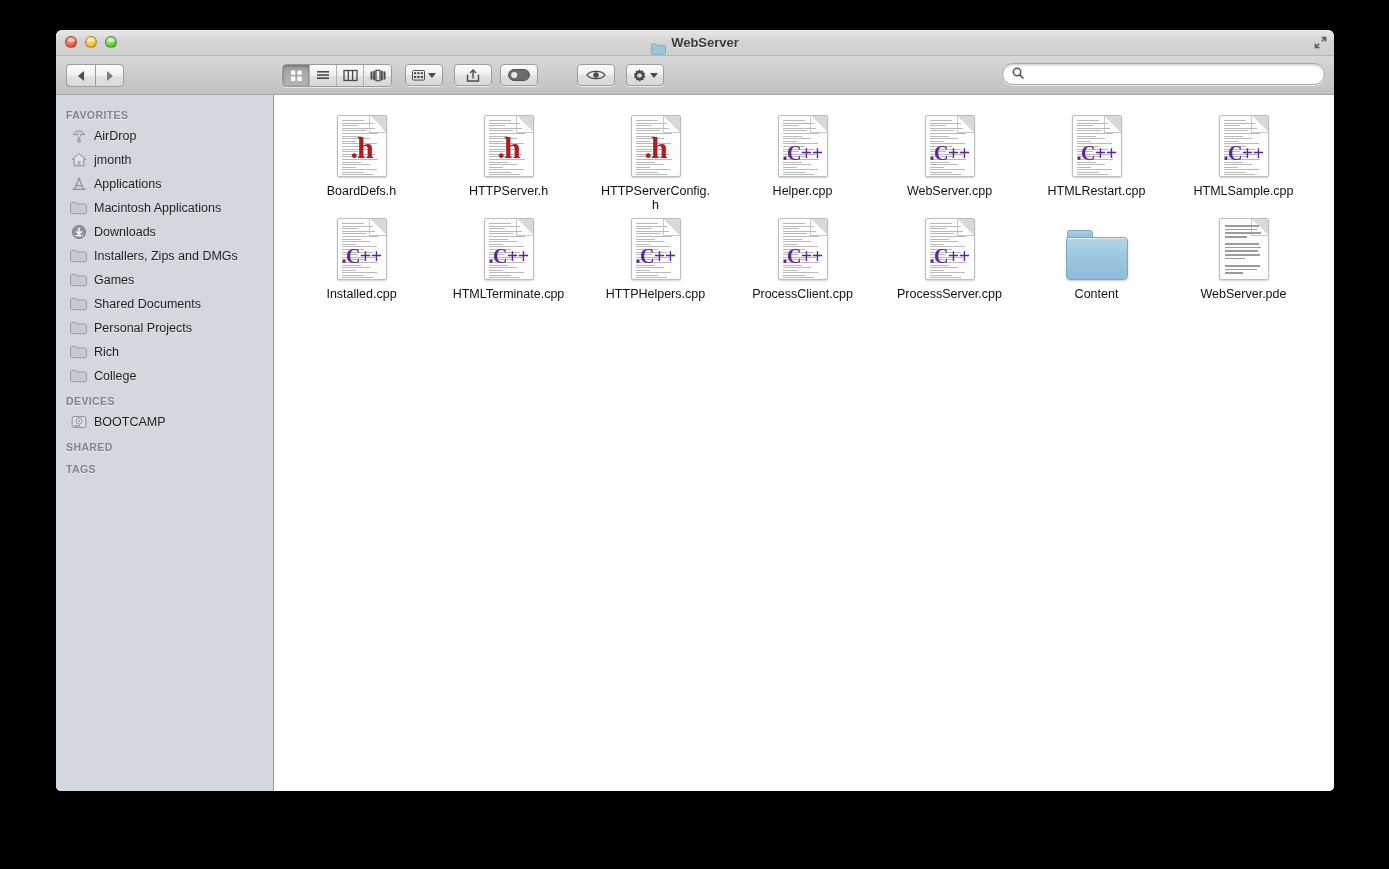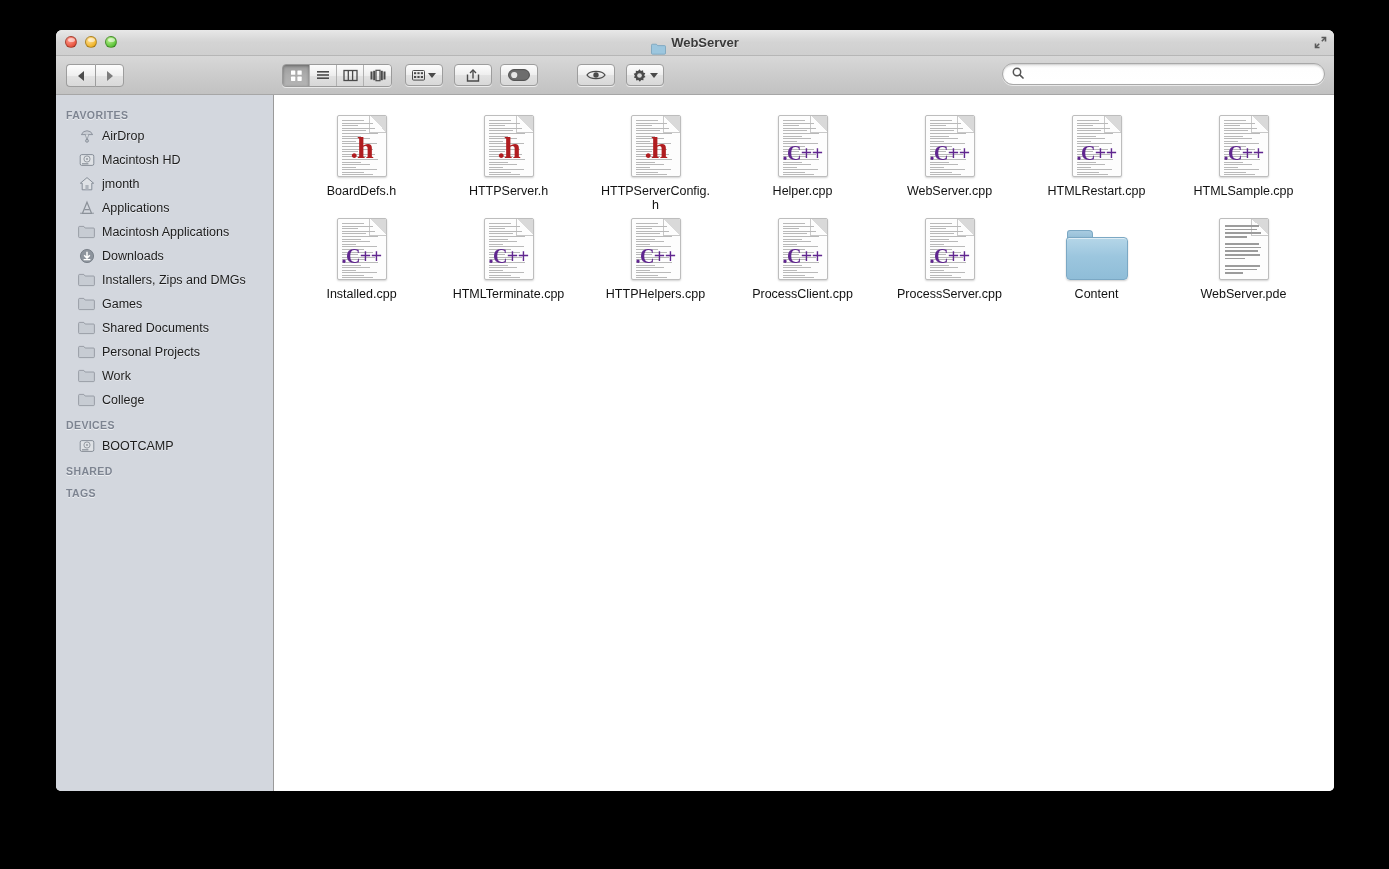--- a/index.html
+++ b/index.html
@@ -178,7 +178,7 @@
   .side-item {
     height: 24px;
     display: flex; align-items: center;
-    padding-left: 22px;
+    padding-left: 14px;
     font-size: 12.5px; color: #1c1c1c;
     cursor: pointer;
     text-shadow: 0 1px 0 rgba(255,255,255,0.45);

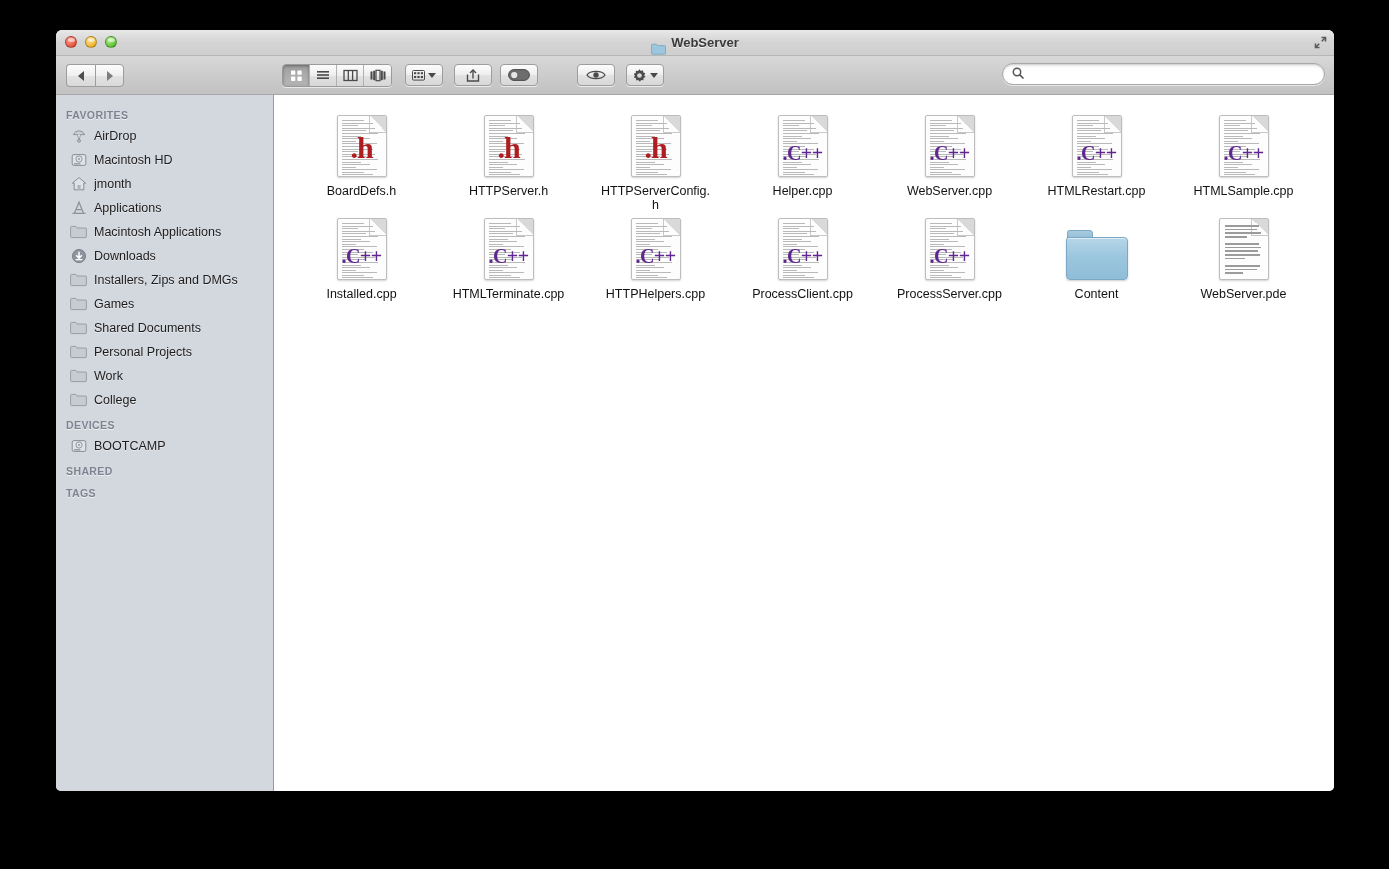--- a/index.html
+++ b/index.html
@@ -431,17 +431,6 @@
         <div class="side-item">
           <span class="side-icon">
             <svg width="16" height="16" viewBox="0 0 16 16">
-              <rect x="1.2" y="2.6" width="13.6" height="10.8" rx="1.6" fill="#dfe2e6" stroke="#7d848f" stroke-width="0.9"></rect>
-              <circle cx="8" cy="7" r="3.1" fill="none" stroke="#8b9199" stroke-width="0.9"></circle>
-              <circle cx="8" cy="7" r="0.9" fill="#8b9199"></circle>
-              <rect x="3" y="11" width="6.4" height="1.5" fill="#9aa0a8"></rect>
-            </svg>
-          </span>
-          <span class="side-label">Macintosh HD</span>
-        </div>
-        <div class="side-item">
-          <span class="side-icon">
-            <svg width="16" height="16" viewBox="0 0 16 16">
               <path d="M8 1.6 L14.6 7.2 H12.8 V13.8 H3.2 V7.2 H1.4 Z" fill="#dfe2e6" stroke="#7d848f" stroke-width="0.9"></path>
               <rect x="6.4" y="9" width="3.2" height="4.8" fill="#aeb4bc"></rect>
             </svg>

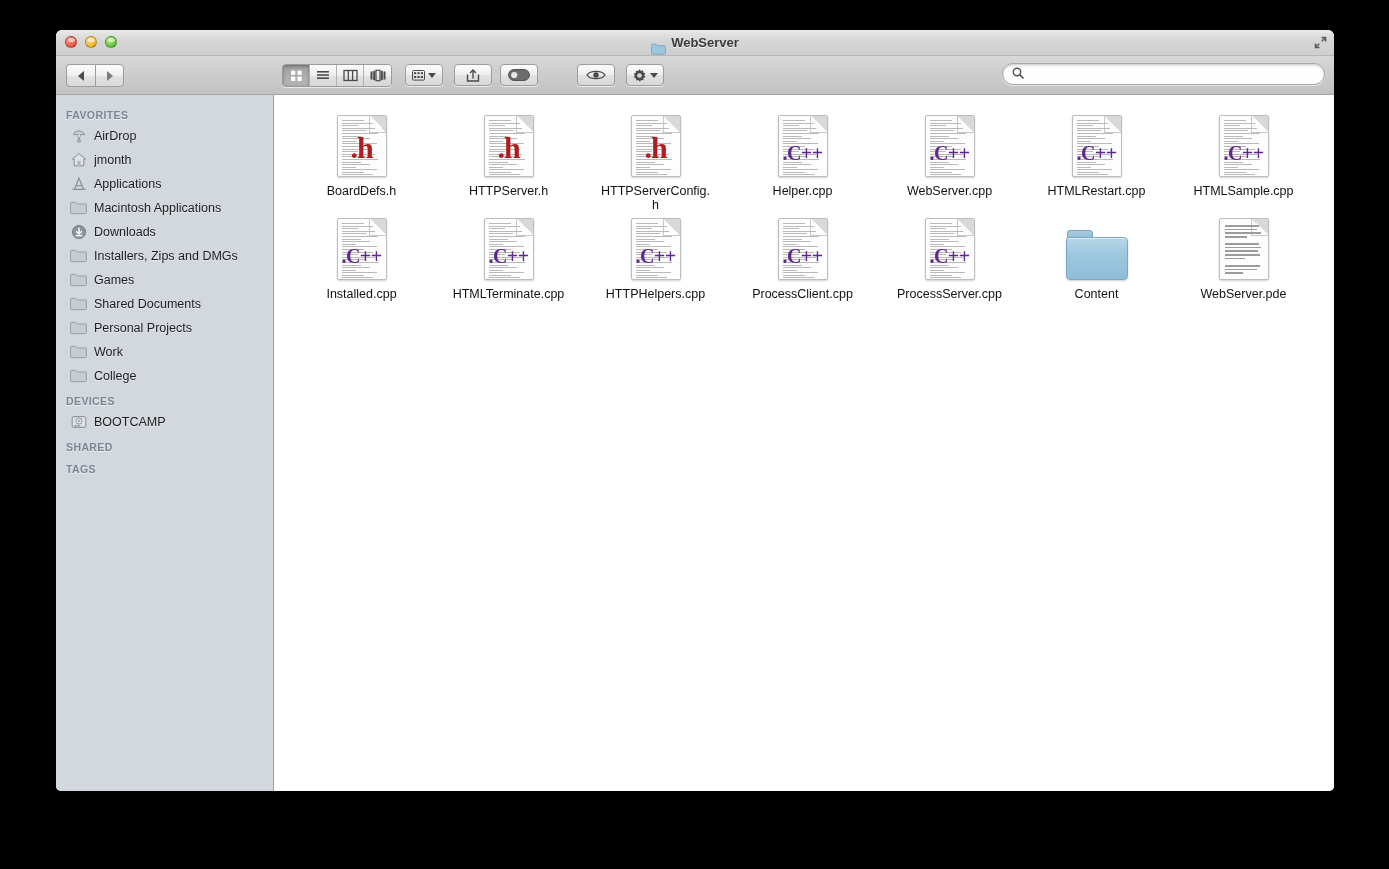--- a/index.html
+++ b/index.html
@@ -504,7 +504,7 @@
               <path d="M0.6 2.4 A1 1 0 0 1 1.6 1.4 H5.8 L7.1 3 H15.4 A1 1 0 0 1 16.4 4 V11.6 A1 1 0 0 1 15.4 12.6 H1.6 A1 1 0 0 1 0.6 11.6 Z" fill="#c7ccd3" stroke="#8b9199" stroke-width="0.8"></path>
             </svg>
           </span>
-          <span class="side-label">Work</span>
+          <span class="side-label">Rich</span>
         </div>
         <div class="side-item">
           <span class="side-icon">

